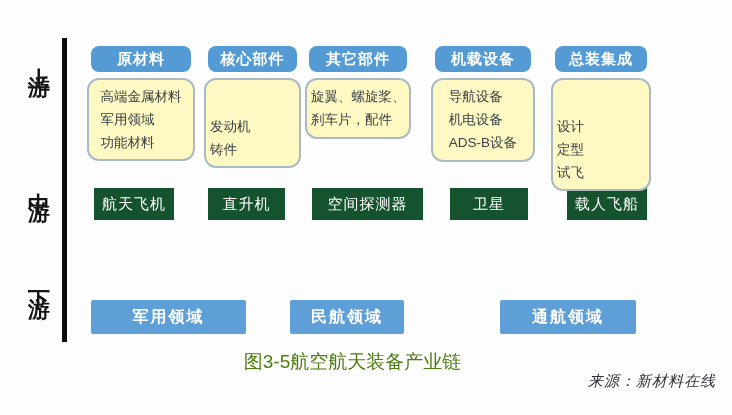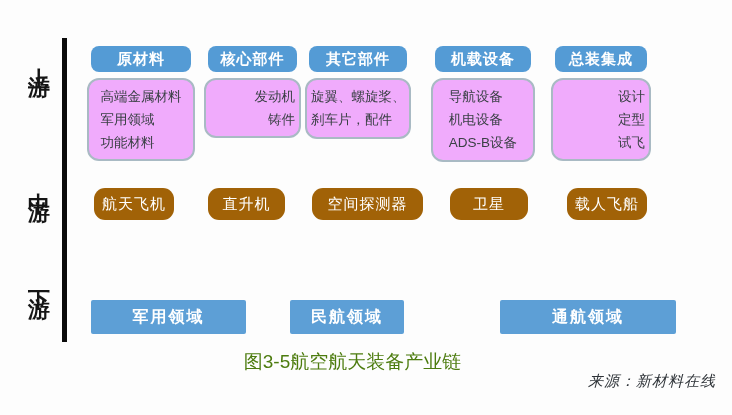--- a/index.html
+++ b/index.html
@@ -22,7 +22,7 @@
   }
   .col-body{
     position:relative;z-index:1;margin-top:-2px;box-sizing:border-box;
-    background:#f0abfc;border:2px solid #a9bac4;border-radius:12px;
+    background:#fef9c3;border:2px solid #a9bac4;border-radius:12px;
     padding:5px 4px;text-align:center;
   }
   .col-items{display:inline-block;text-align:left;}

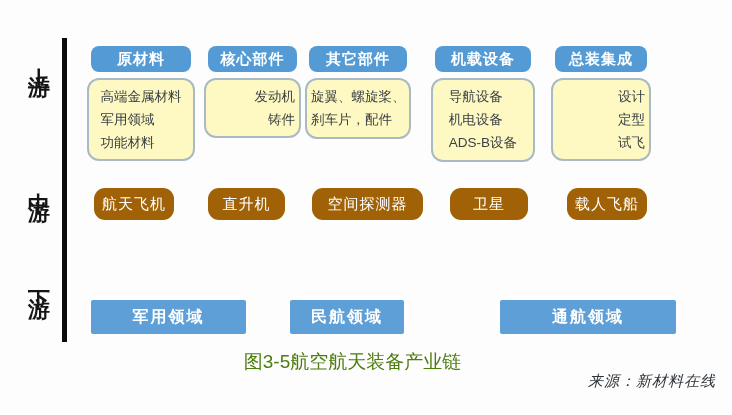--- a/index.html
+++ b/index.html
@@ -26,7 +26,7 @@
     padding:5px 4px;text-align:center;
   }
   .col-items{display:inline-block;text-align:left;}
-  .col.center .col-items{display:block;text-align:right;}
+  .col.center .col-items{display:block;text-align:left;margin-top:30px;}
   .col-item{font-size:13.5px;line-height:23px;color:#3a4045;white-space:nowrap;}
   
   .mid-box{

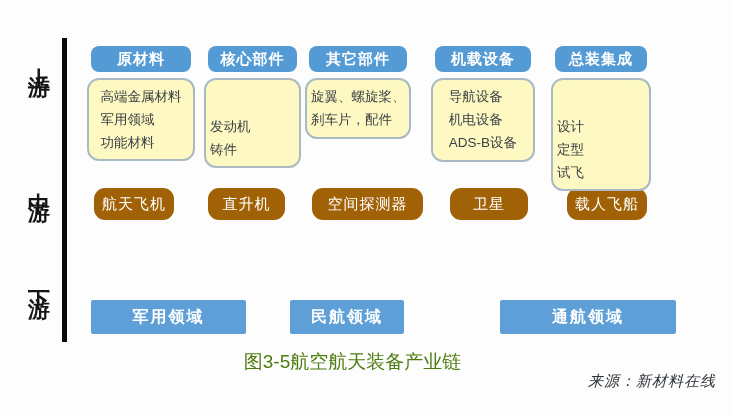--- a/index.html
+++ b/index.html
@@ -30,7 +30,7 @@
   .col-item{font-size:13.5px;line-height:23px;color:#3a4045;white-space:nowrap;}
   
   .mid-box{
-    position:absolute;top:188px;height:32px;border-radius:11px;background:#a16207;
+    position:absolute;top:188px;height:32px;border-radius:0;background:#14532d;
     color:#ffffff;font-size:15px;display:flex;align-items:center;justify-content:center;
     letter-spacing:1px;
   }

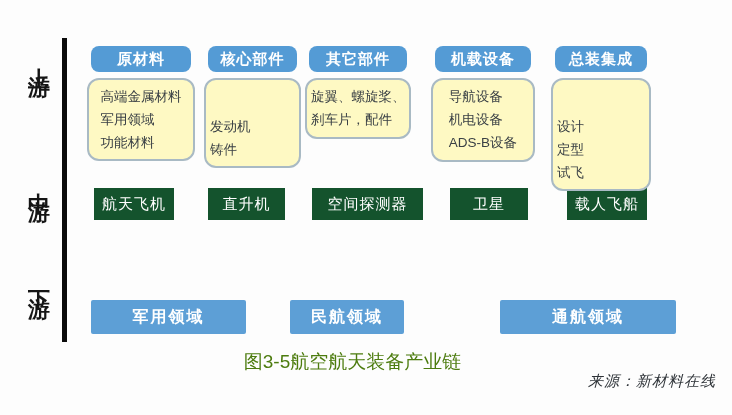--- a/index.html
+++ b/index.html
@@ -122,7 +122,7 @@
 
   <div class="down-box" style="left:91px;width:155px">军用领域</div>
   <div class="down-box" style="left:290px;width:114px">民航领域</div>
-  <div class="down-box" style="left:500px;width:176px">通航领域</div>
+  <div class="down-box" style="left:500px;width:136px">通航领域</div>
 
   <div class="caption">图3-5航空航天装备产业链</div>
   <div class="source">来源：新材料在线</div>

